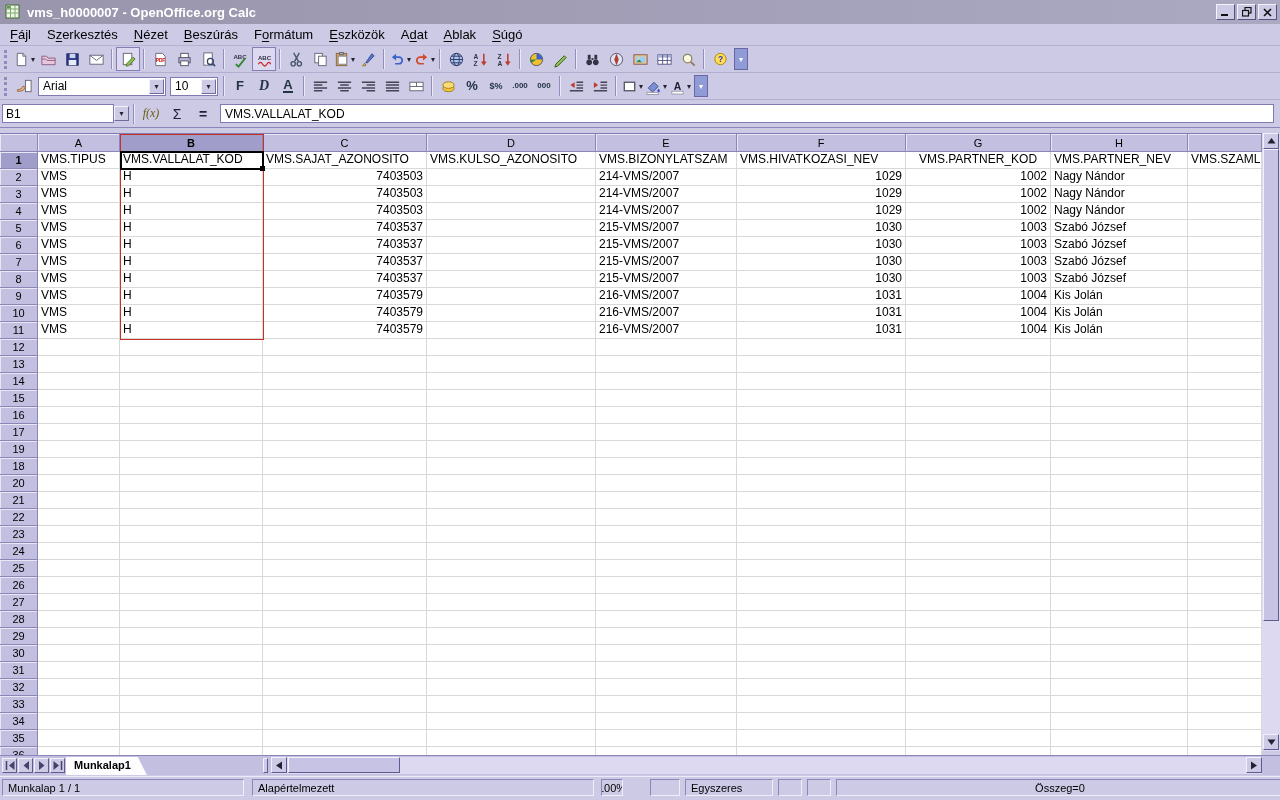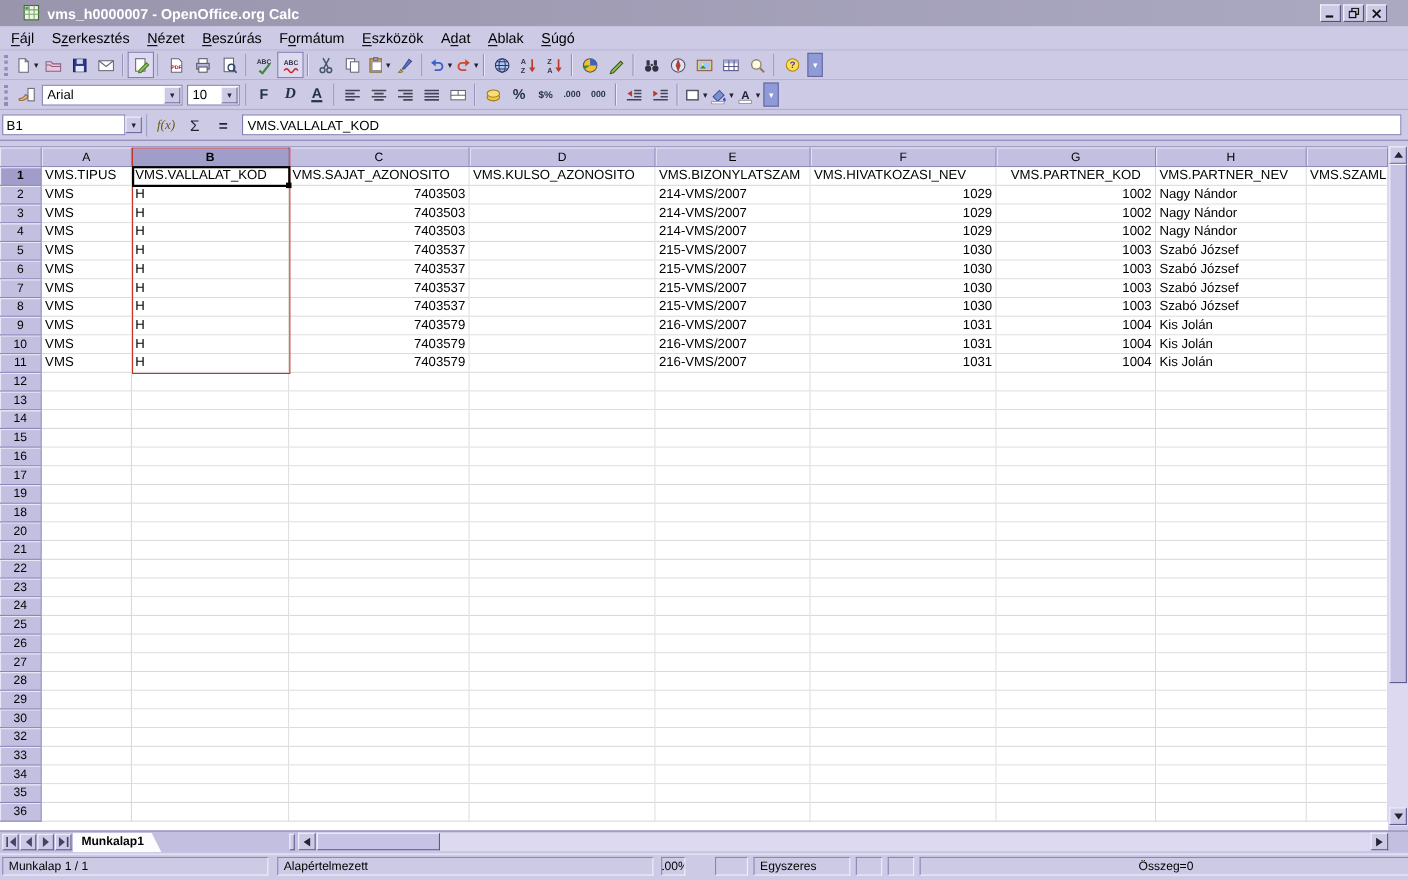--- a/index.html
+++ b/index.html
@@ -5,7 +5,7 @@
   html,body{margin:0;padding:0;overflow:hidden;}
   .window{position:relative;width:1280px;height:800px;background:#cdcae6;font-family:"Liberation Sans",sans-serif;overflow:hidden;}
   
-  .titlebar{position:absolute;left:0;top:0;width:100%;height:24px;background:linear-gradient(90deg,#9995ac,#aba8c2);display:flex;align-items:center;padding:0 19px;box-sizing:border-box;}
+  .titlebar{position:absolute;left:0;top:0;width:100%;height:24px;background:linear-gradient(90deg,#9995ac,#aba8c2);display:flex;align-items:center;padding:0 3px;box-sizing:border-box;}
   .app-icon{width:17px;height:17px;display:flex;align-items:center;margin-left:2px;}
   .title-text{color:#fff;font-weight:bold;font-size:13px;margin-left:5px;flex:1;white-space:nowrap;overflow:hidden;}
   .win-btn{width:19px;height:16px;background:#cdcae6;border:1px solid;border-color:#f4f2fa #55527c #55527c #f4f2fa;margin-left:2px;display:flex;align-items:center;justify-content:center;box-sizing:border-box;}

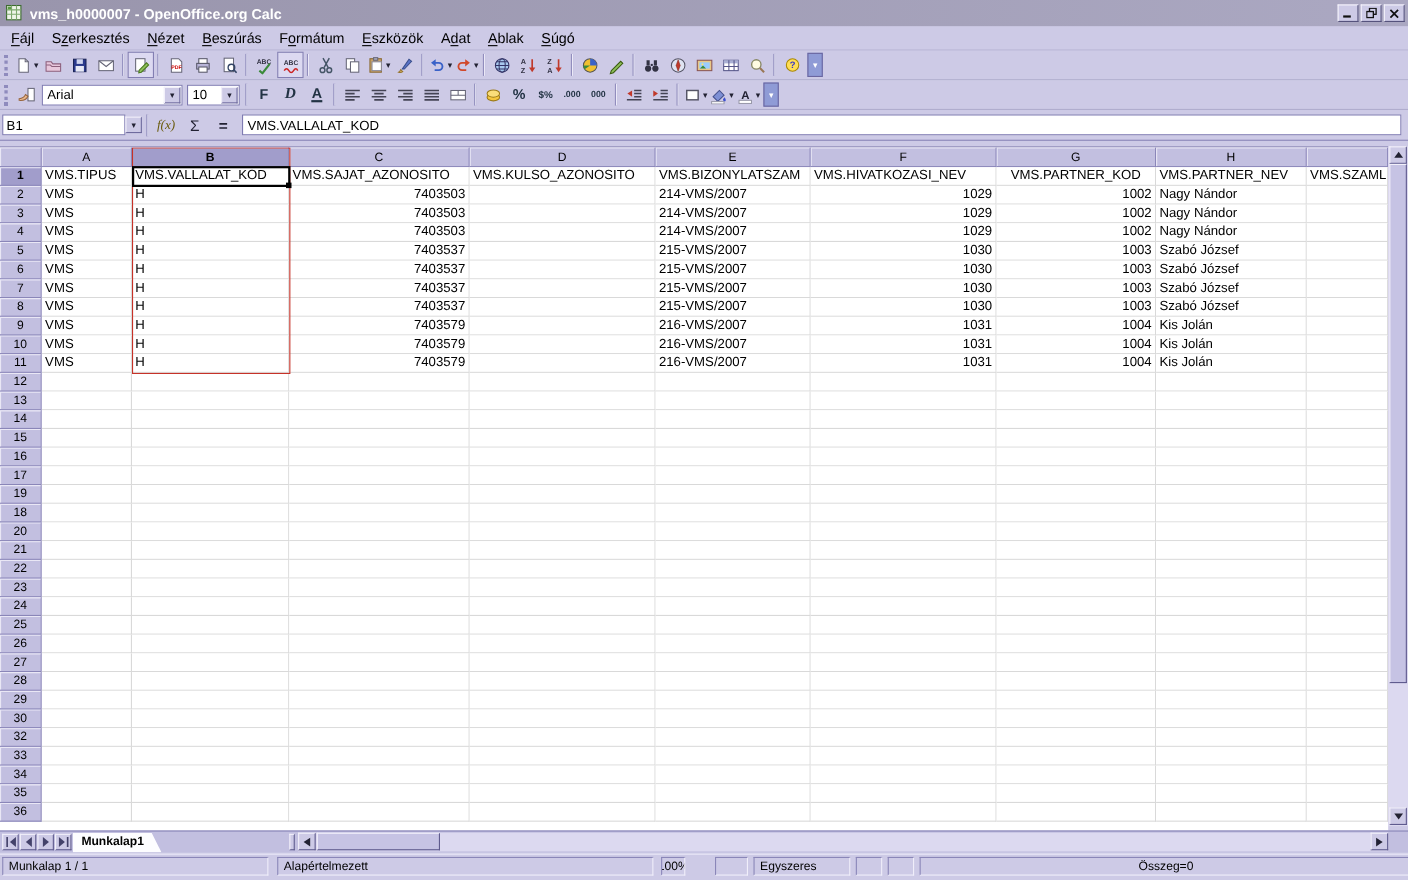--- a/index.html
+++ b/index.html
@@ -877,6 +877,18 @@
         <div class="cell" style="width: 74px; text-align: left;"></div>
       </div>
       <div class="grid-row">
+        <div class="hdr rowhdr">31</div>
+        <div class="cell" style="width: 82px; text-align: left;"></div>
+        <div class="cell" style="width: 143px; text-align: left;"></div>
+        <div class="cell" style="width: 164px; text-align: right;"></div>
+        <div class="cell" style="width: 169px; text-align: left;"></div>
+        <div class="cell" style="width: 141px; text-align: left;"></div>
+        <div class="cell" style="width: 169px; text-align: right;"></div>
+        <div class="cell" style="width: 145px; text-align: right;"></div>
+        <div class="cell" style="width: 137px; text-align: left;"></div>
+        <div class="cell" style="width: 74px; text-align: left;"></div>
+      </div>
+      <div class="grid-row">
         <div class="hdr rowhdr">32</div>
         <div class="cell" style="width: 82px; text-align: left;"></div>
         <div class="cell" style="width: 143px; text-align: left;"></div>

